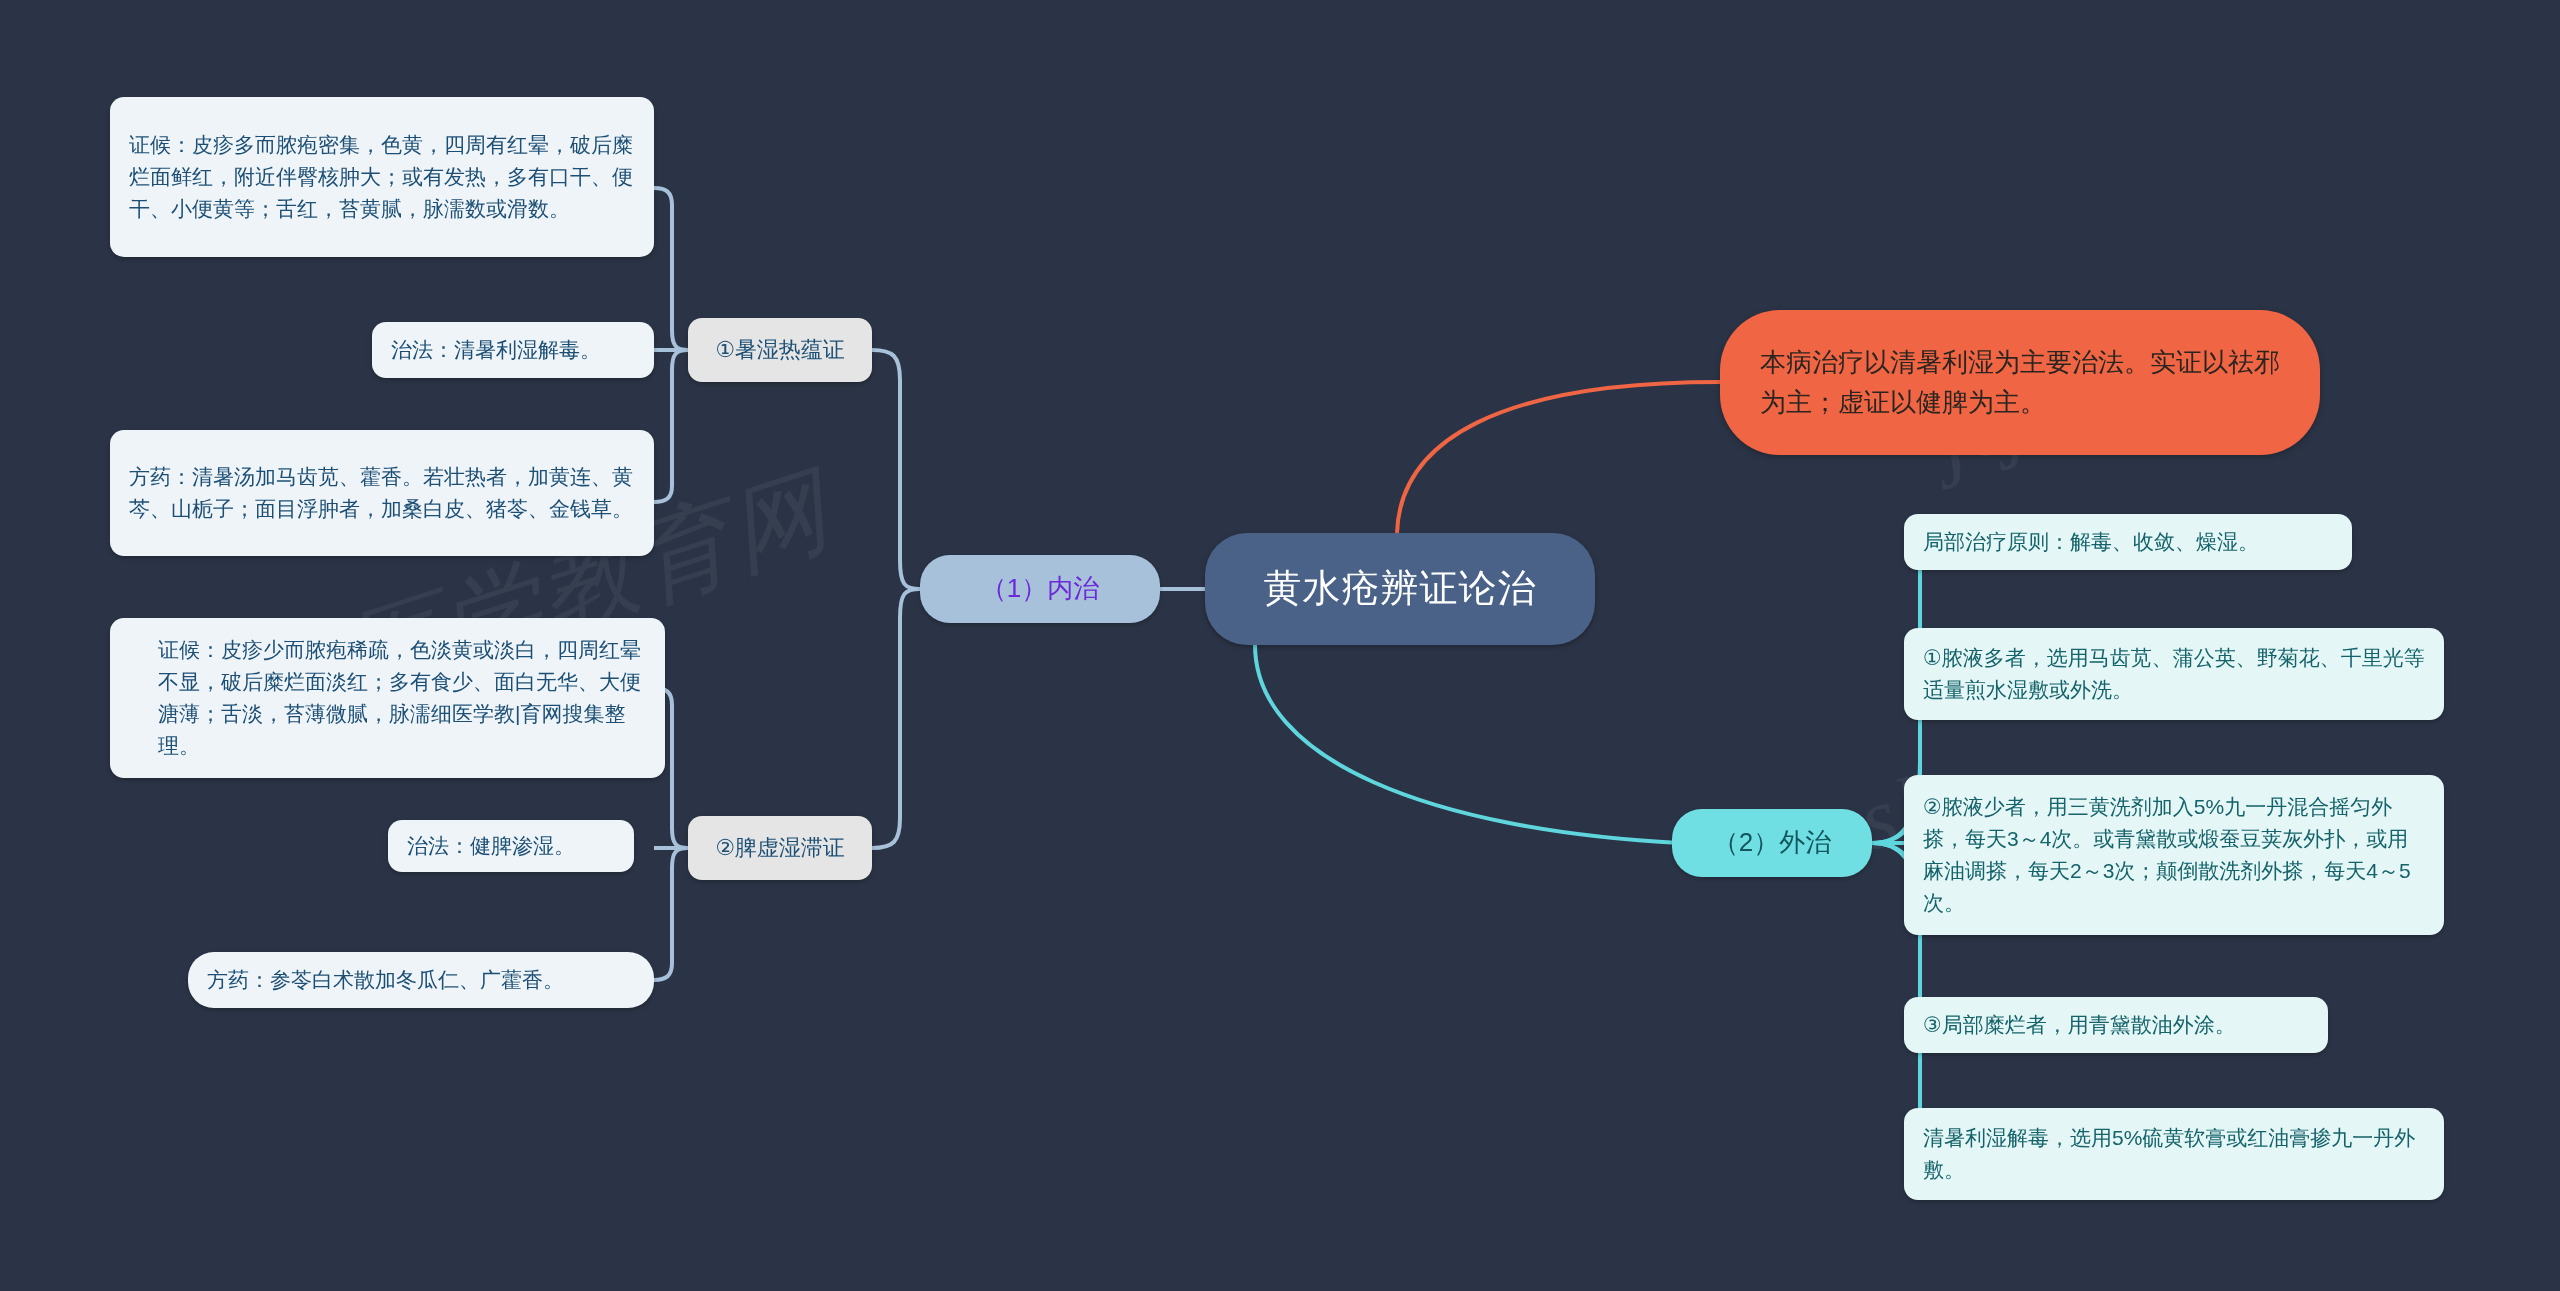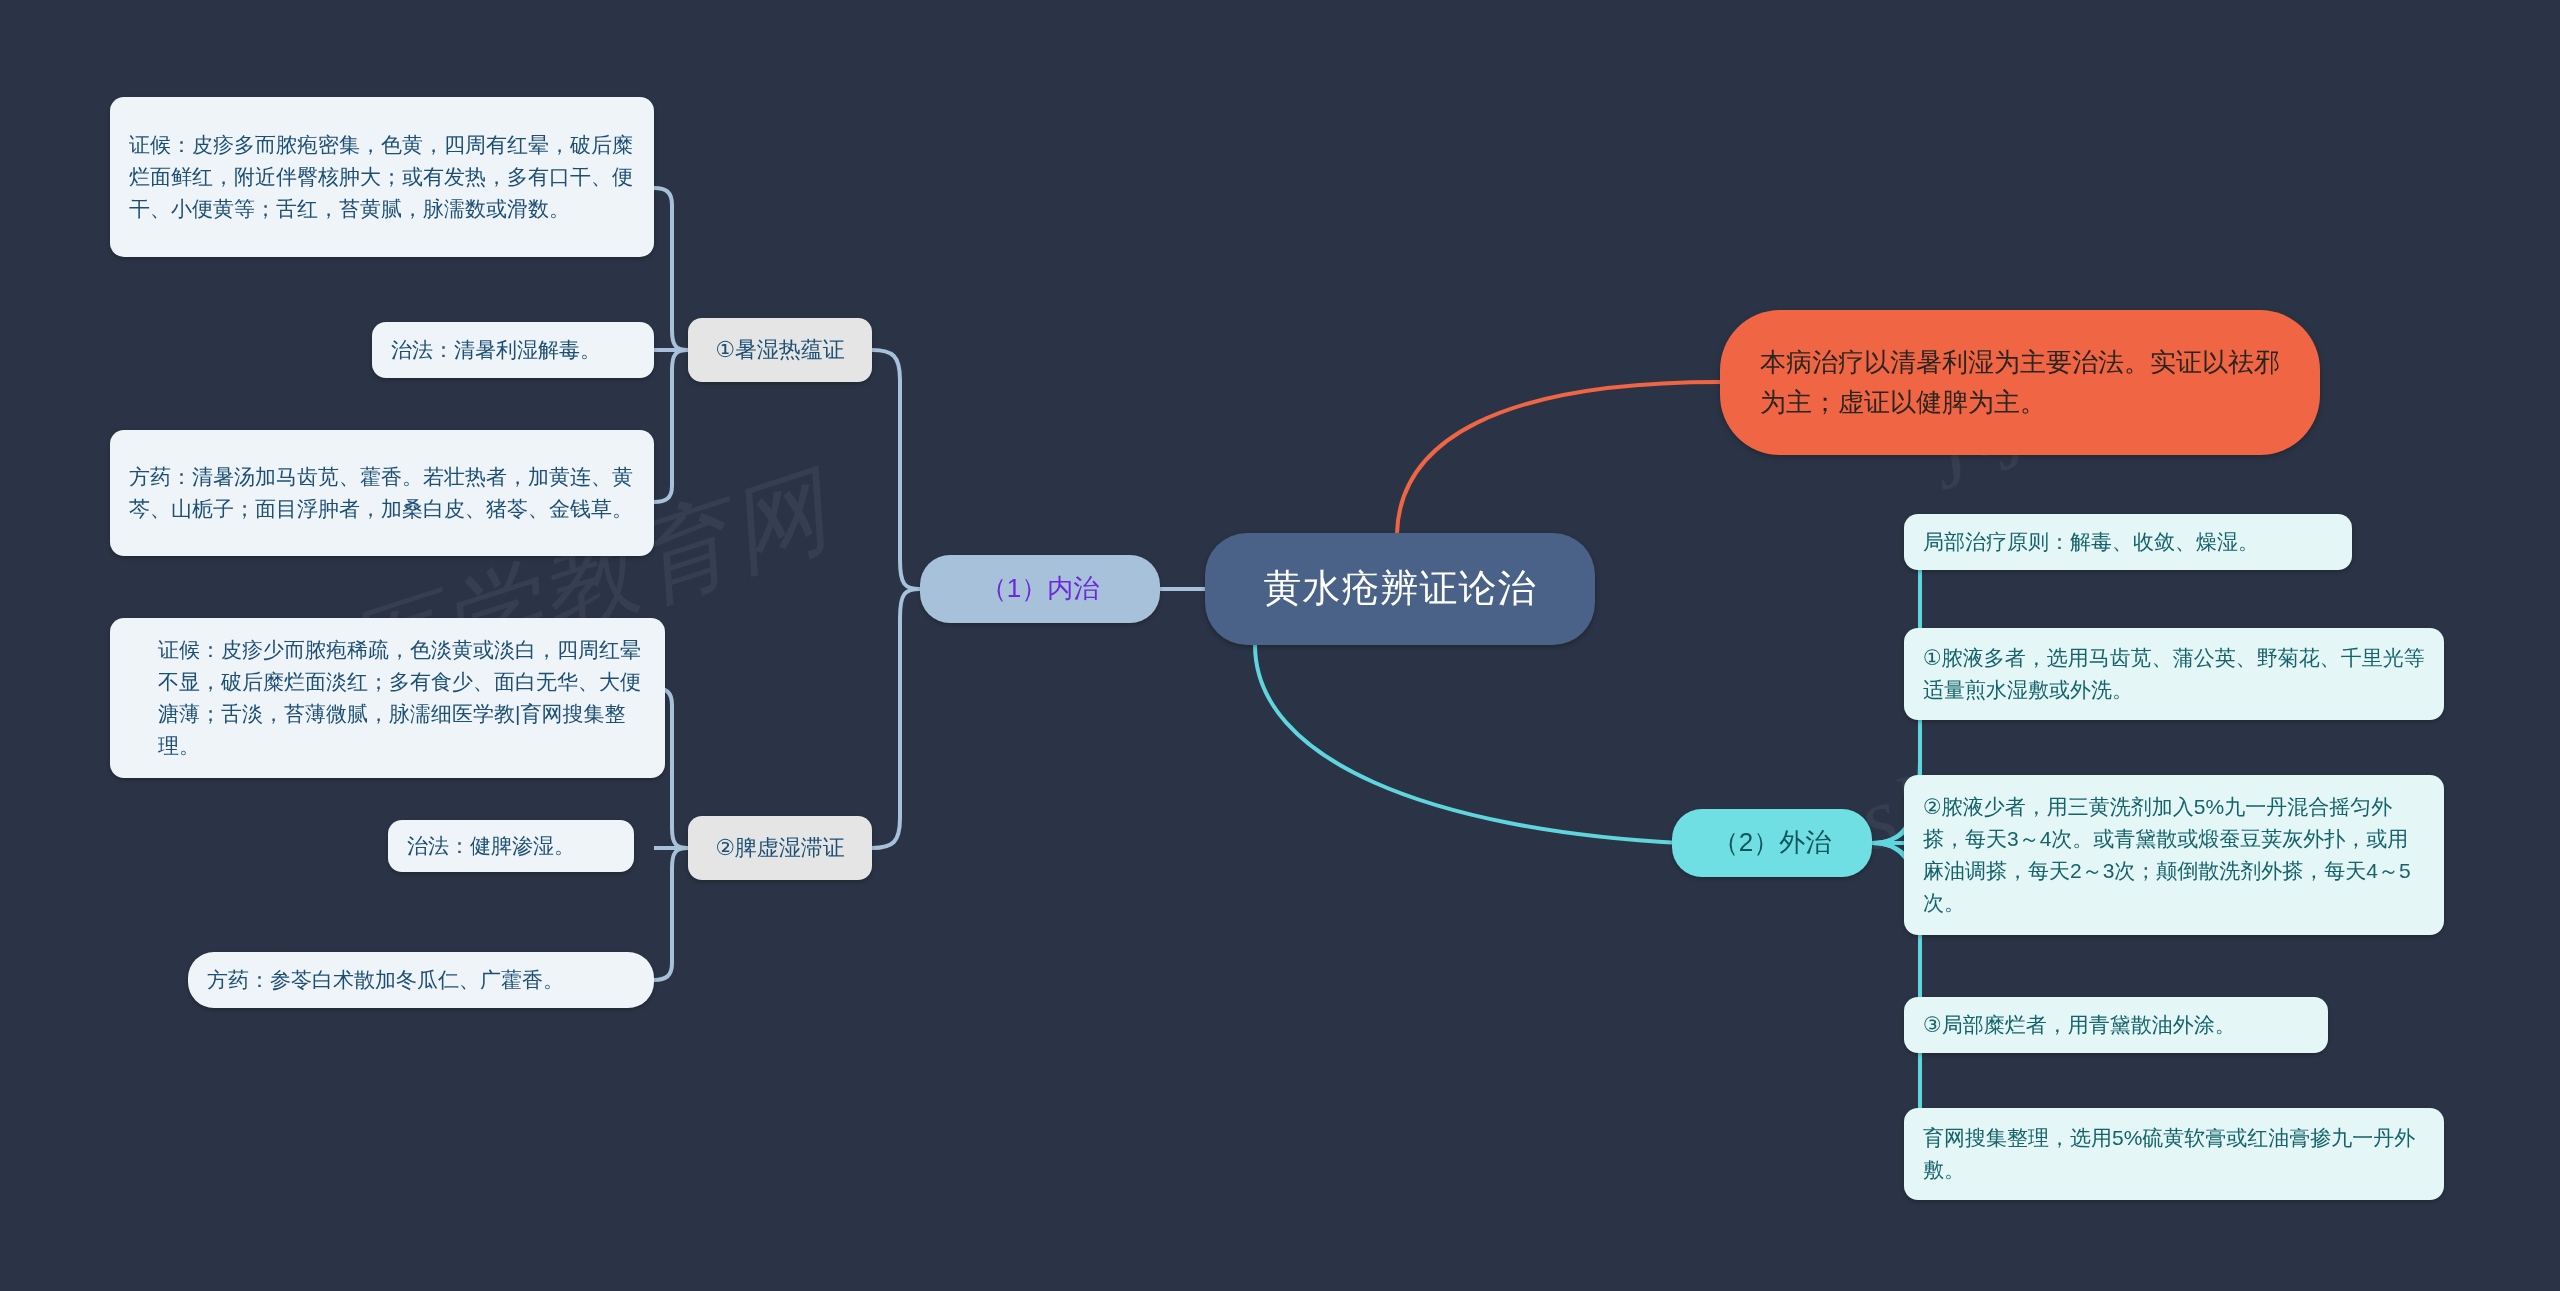--- a/index.html
+++ b/index.html
@@ -239,7 +239,7 @@
   </div>
 
   <div class="node leaf-cyan" style="left:1904px; top:1108px; width:540px; height:92px;">
-    <span class="text">育网搜集整理，选用5%硫黄软膏或红油膏掺九一丹外敷。</span>
+    <span class="text">清暑利湿解毒，选用5%硫黄软膏或红油膏掺九一丹外敷。</span>
   </div>
 
 </div>

